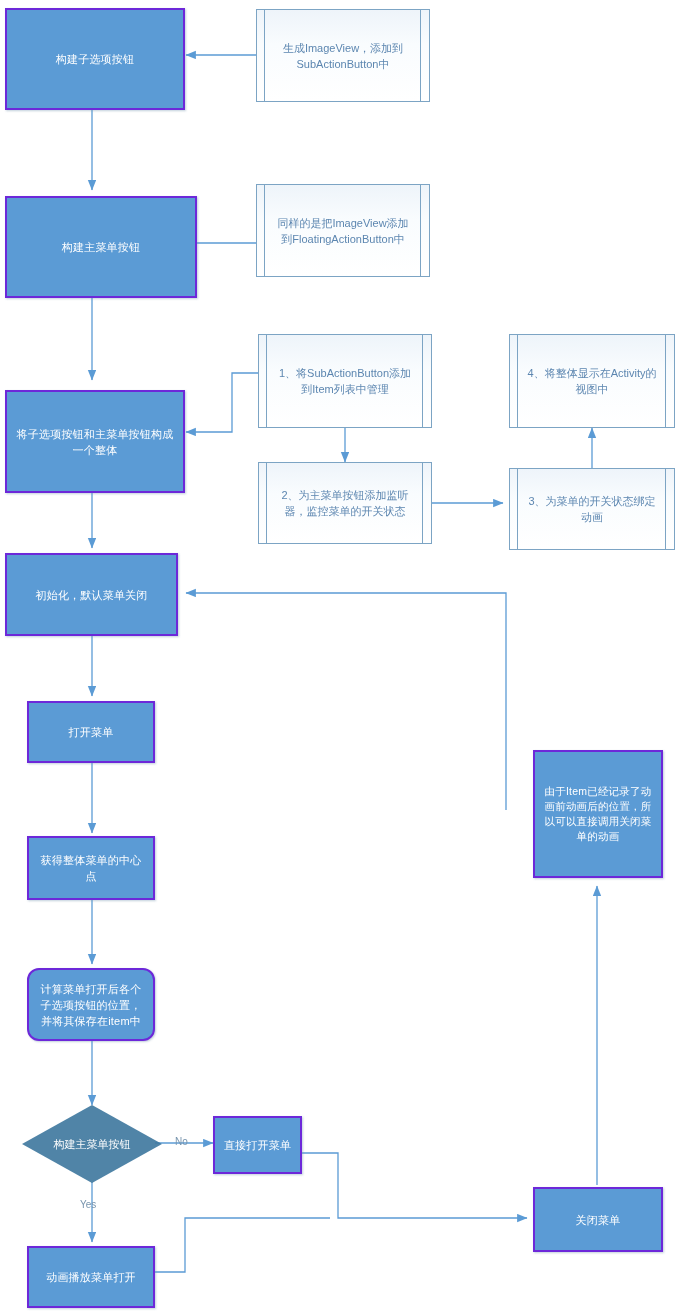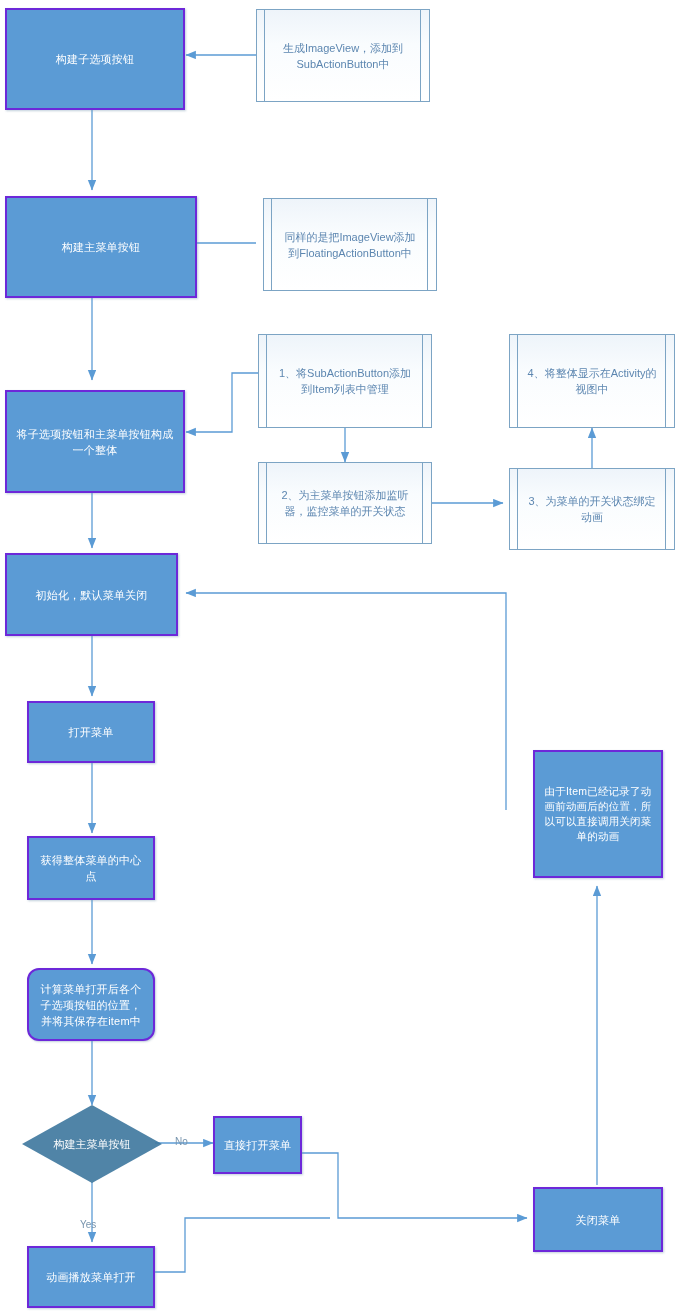--- a/index.html
+++ b/index.html
@@ -222,7 +222,7 @@
     <span class="txt">生成ImageView，添加到SubActionButton中</span>
   </div>
 
-  <div class="note" style="left:256px; top:198px; width:174px; height:93px;margin-left:7px;">
+  <div class="note" style="left:256px; top:184px; width:174px; height:93px;">
     <span class="txt">同样的是把ImageView添加到FloatingActionButton中</span>
   </div>
 

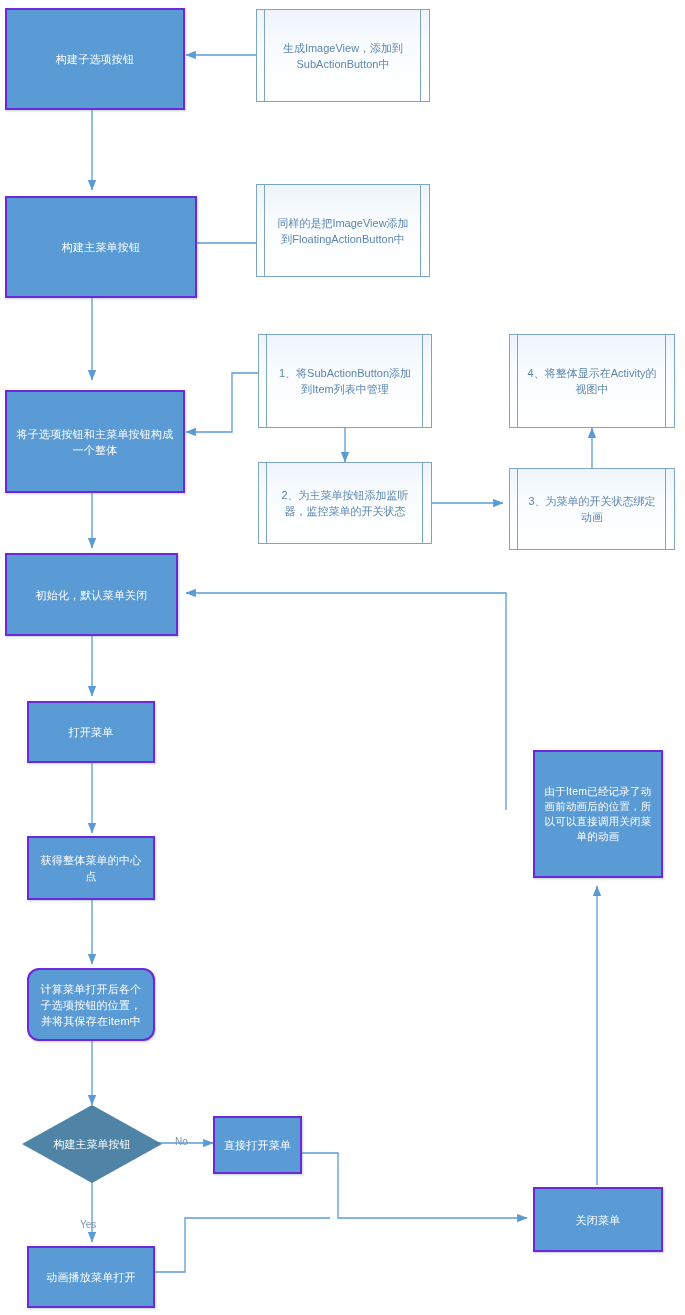--- a/index.html
+++ b/index.html
@@ -243,7 +243,7 @@
   </div>
 
   <div class="edge-label" style="left:175px; top:1136px;">No</div>
-  <div class="edge-label" style="left:80px;  top:1199px;margin-top:20px;">Yes</div>
+  <div class="edge-label" style="left:80px;  top:1199px;">Yes</div>
 
 </div>
 

